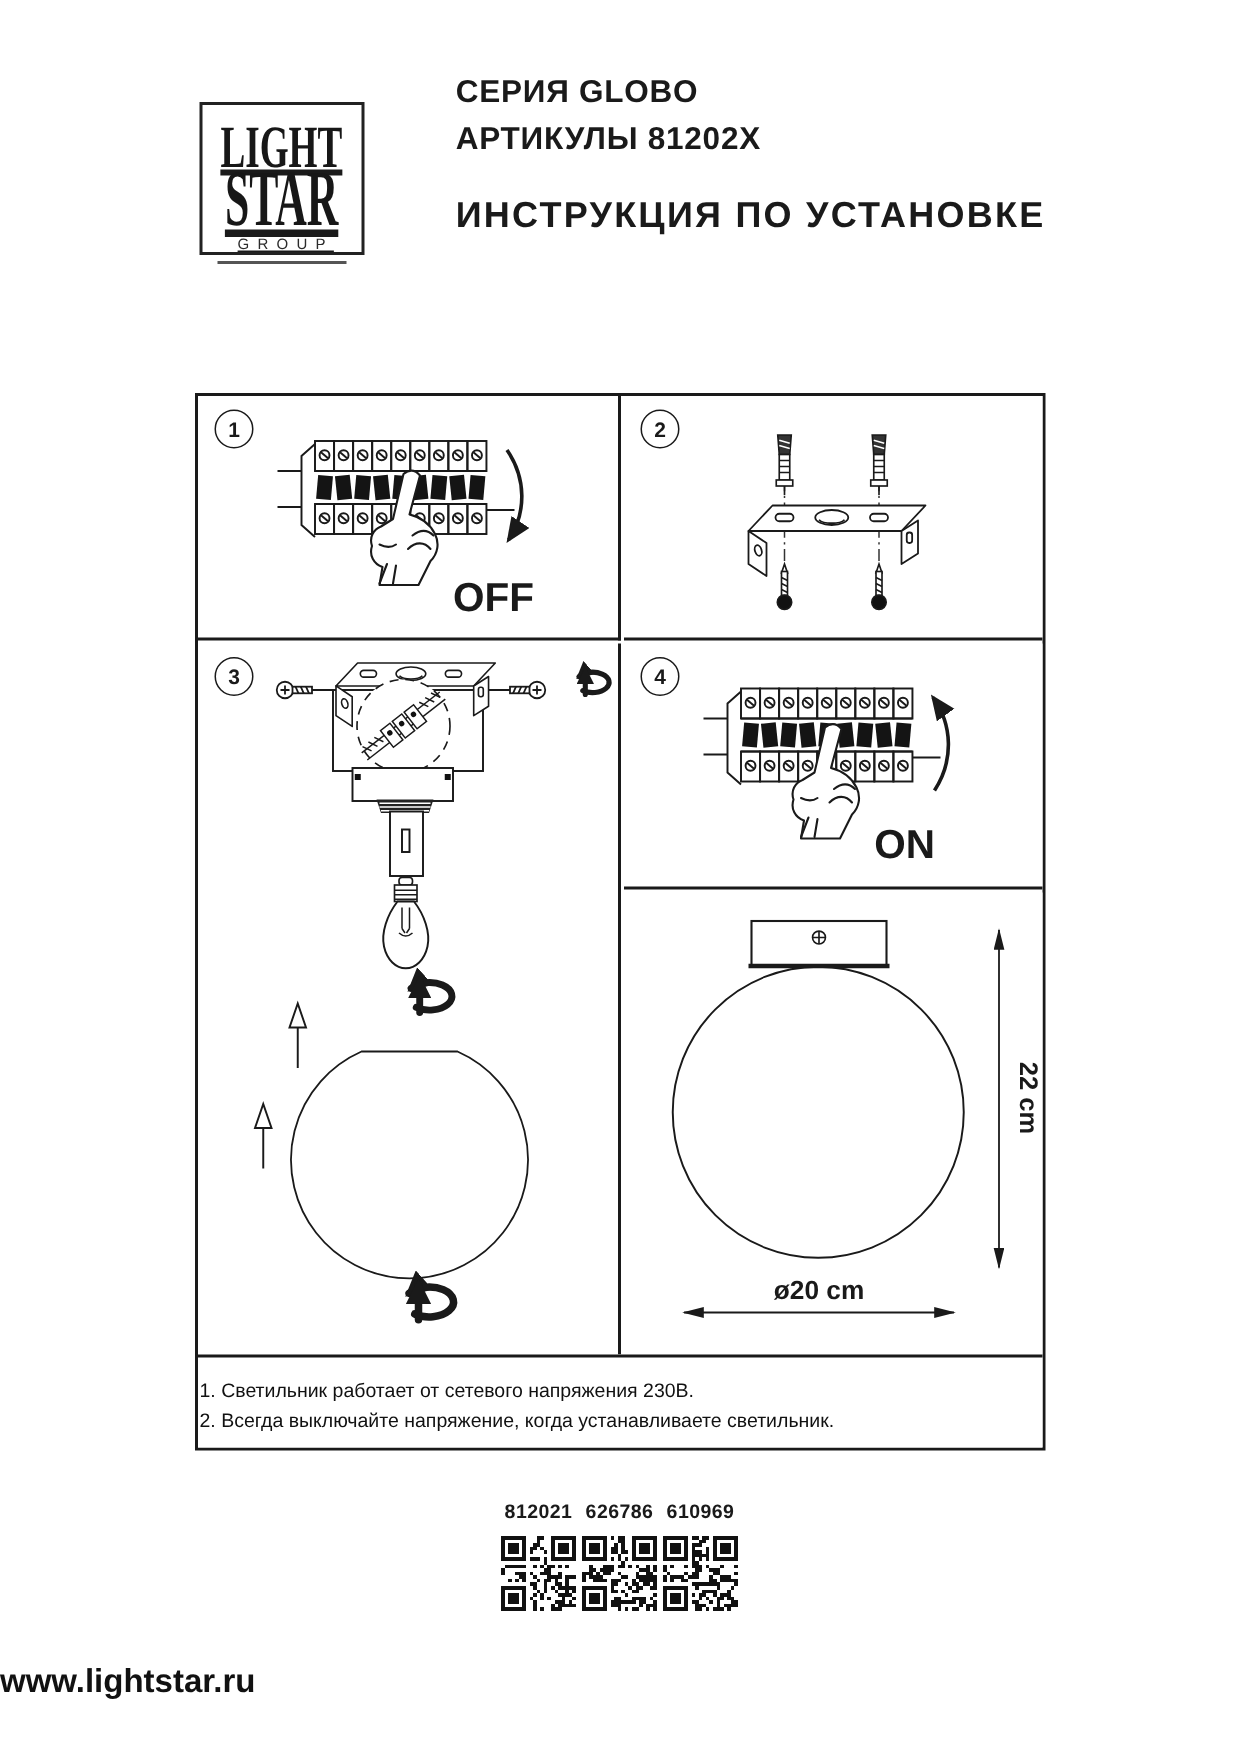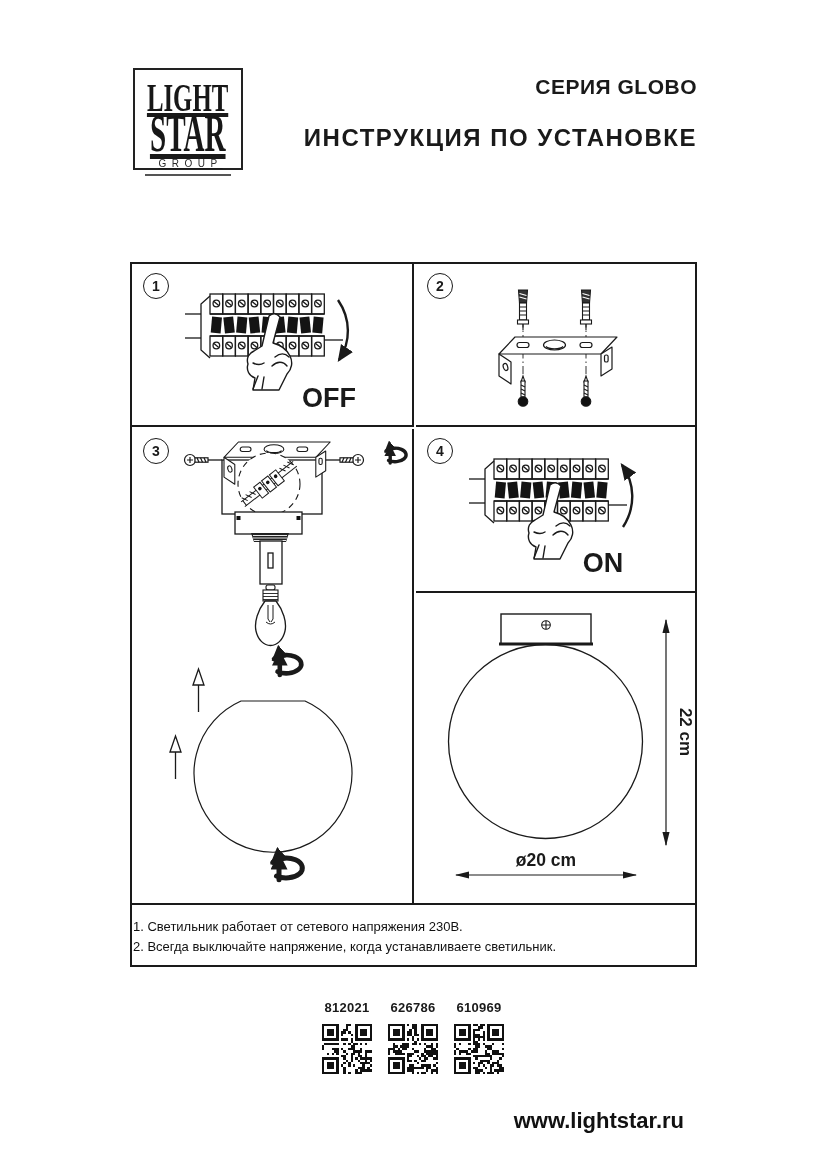--- a/index.html
+++ b/index.html
@@ -26,7 +26,7 @@
   .lflag .fw{flex:24;background:#fff;}
   .lflag .fr{flex:38;background:var(--flag-red);}
   
-  .titles{position:absolute;right:129px;top:71px;text-align:right;}
+  .titles{position:absolute;right:129px;top:46px;text-align:left;}
   .series,.articles{font:bold 21px/31px "Liberation Sans",sans-serif;letter-spacing:.5px;}
   .instruction{margin-top:21px;font:bold 24px/30px "Liberation Sans",sans-serif;letter-spacing:1.5px;}
   

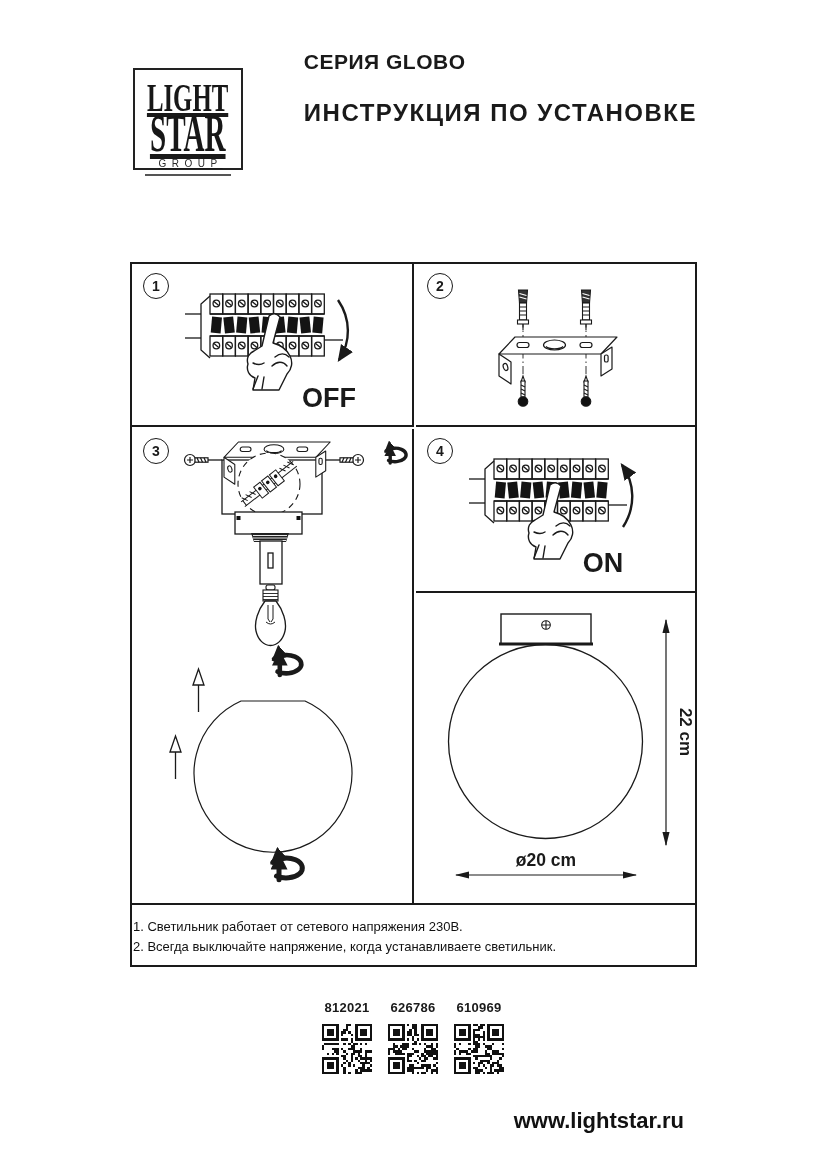--- a/index.html
+++ b/index.html
@@ -209,6 +209,7 @@
 
   <div class="titles">
     <div class="series">СЕРИЯ GLOBO</div>
+    <div class="articles">АРТИКУЛЫ 81202X</div>
     <div class="instruction">
       <div>ИНСТРУКЦИЯ ПО УСТАНОВКЕ</div>
     </div>

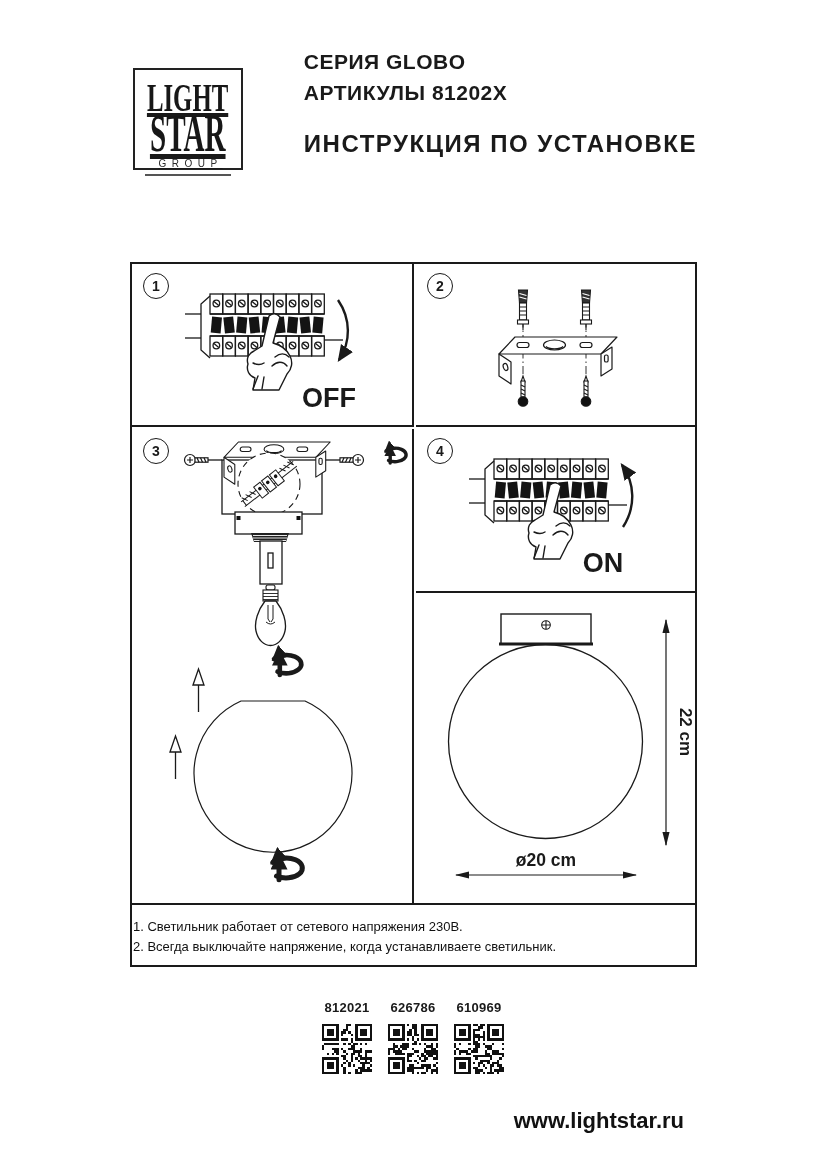--- a/index.html
+++ b/index.html
@@ -46,7 +46,7 @@
   }
   .panel svg.draw{position:absolute;left:0;top:0;}
   
-  .products{position:absolute;top:1000px;left:0;width:826px;display:flex;justify-content:center;gap:16px;}
+  .products{position:absolute;top:1000px;left:0;width:826px;display:flex;justify-content:center;gap:4px;}
   .product{width:50px;text-align:center;}
   .code{font:bold 13px "Liberation Sans",sans-serif;margin-bottom:9px;letter-spacing:.3px;}
   .qr{width:50px;height:50px;margin:0 auto;}

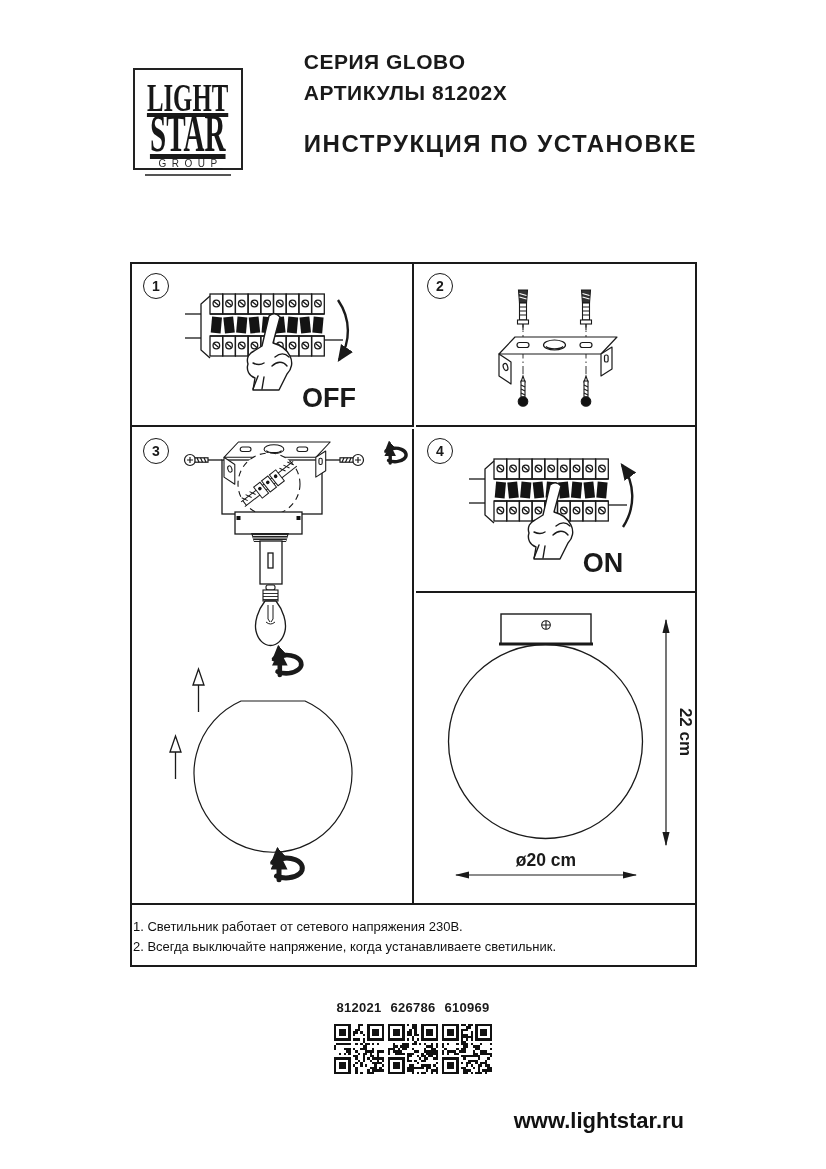--- a/index.html
+++ b/index.html
@@ -50,7 +50,7 @@
   .product{width:50px;text-align:center;}
   .code{font:bold 13px "Liberation Sans",sans-serif;margin-bottom:9px;letter-spacing:.3px;}
   .qr{width:50px;height:50px;margin:0 auto;}
-  .website{position:absolute;top:1108px;left:0;width:684px;text-align:right;font:bold 22px "Liberation Sans",sans-serif;color:#111;}
+  .website{position:absolute;top:1108px;left:0;width:684px;text-align:left;font:bold 22px "Liberation Sans",sans-serif;color:#111;}
   text{font-family:"Liberation Sans",sans-serif;}
 </style>
 </head>

